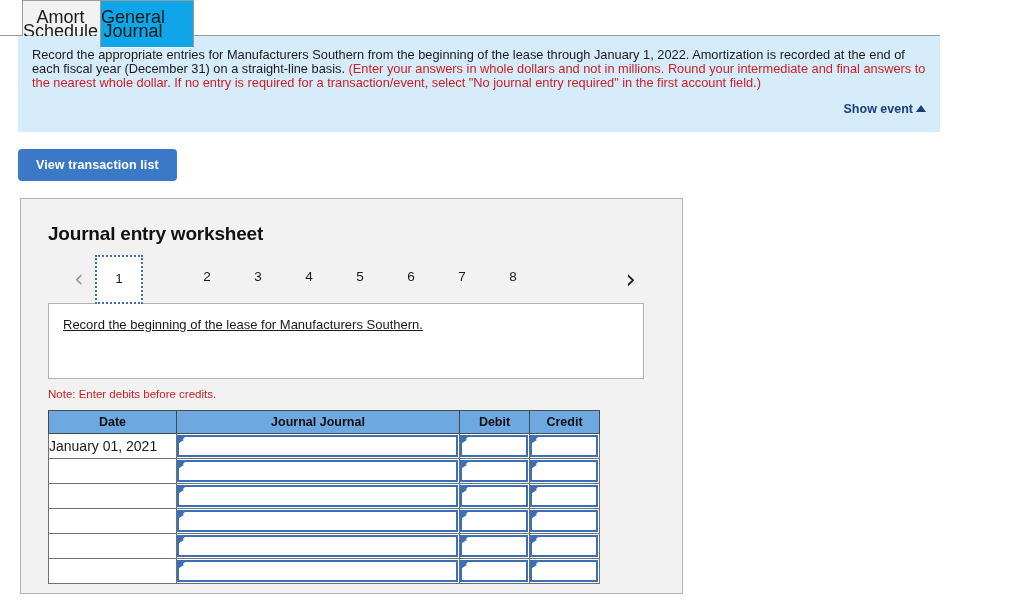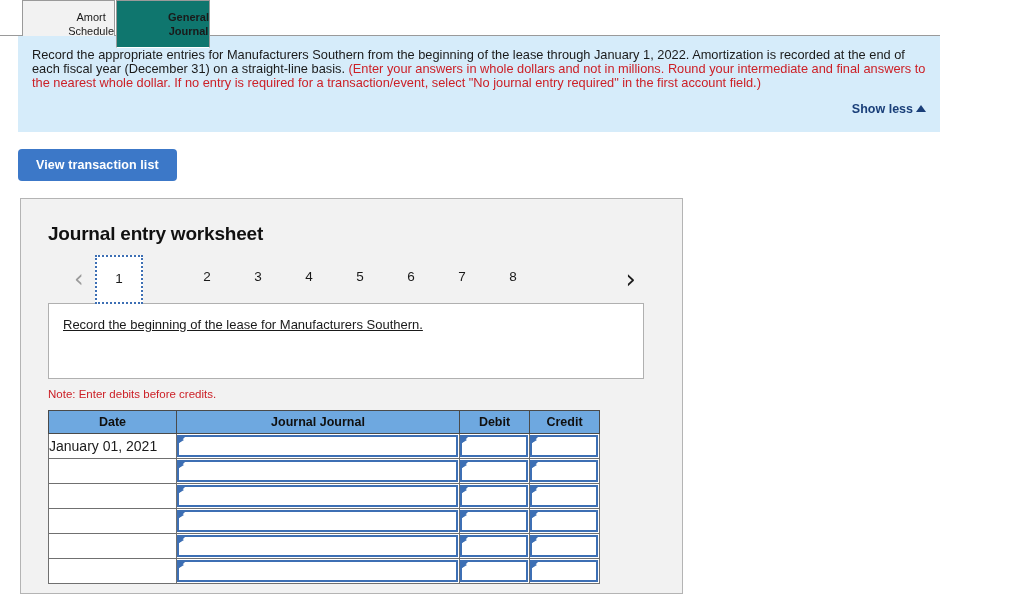--- a/index.html
+++ b/index.html
@@ -35,10 +35,10 @@
     height: 48px;
     display: flex;
     align-items: center;
-    justify-content: flex-end;
+    justify-content: flex-start;
     text-align: center;
     line-height: 14px;
-    font-size: 11px;
+    font-size: 18px;
     color: #1a1a1a;
     border-left: 1px solid #9a9a9a;
     border-right: 1px solid #9a9a9a;

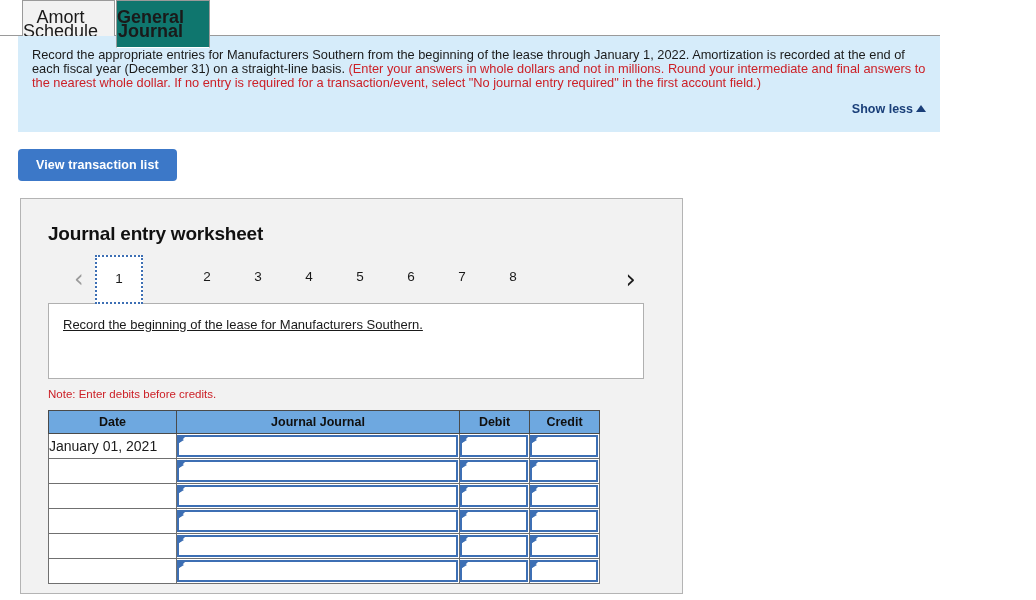--- a/index.html
+++ b/index.html
@@ -52,12 +52,11 @@
     border-bottom: 1px solid #9a9a9a;
   }
   .tab.active {
-    background: #0f766e;
-    left: 116px;
+    background: #0ea5e9;
+    left: 100px;
     width: 94px;
     border-bottom: 1px solid #ffffff;
     z-index: 2;
-    font-weight: bold;
   }
   .tab span { display: block; }
 

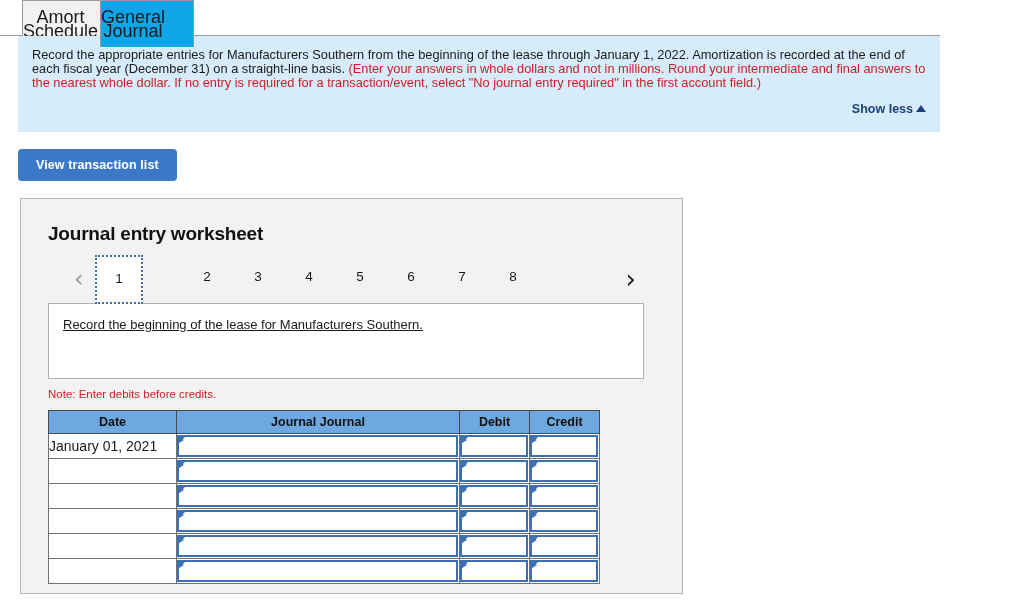--- a/index.html
+++ b/index.html
@@ -277,7 +277,7 @@
     <span>Record the appropriate entries for Manufacturers Southern from the beginning of the lease through January 1, 2022. Amortization is recorded at the end of each fiscal year (December 31) on a straight-line basis. </span><span class="red">(Enter your answers in whole dollars and not in millions. Round your intermediate and final answers to the nearest whole dollar. If no entry is required for a transaction/event, select "No journal entry required" in the first account field.)</span>
   </div>
   <div class="banner-showless">
-    <span>Show less</span><span class="caret-up"></span>
+    <span>Show event</span><span class="caret-up"></span>
   </div>
 </div>
 

